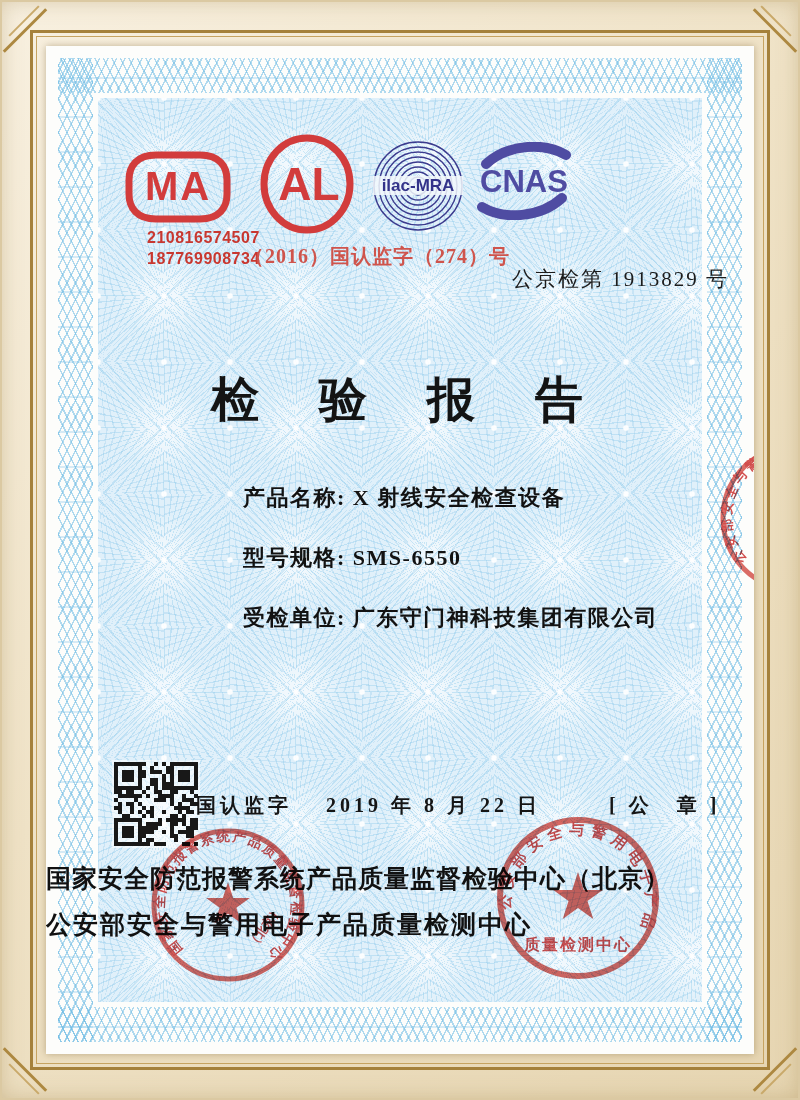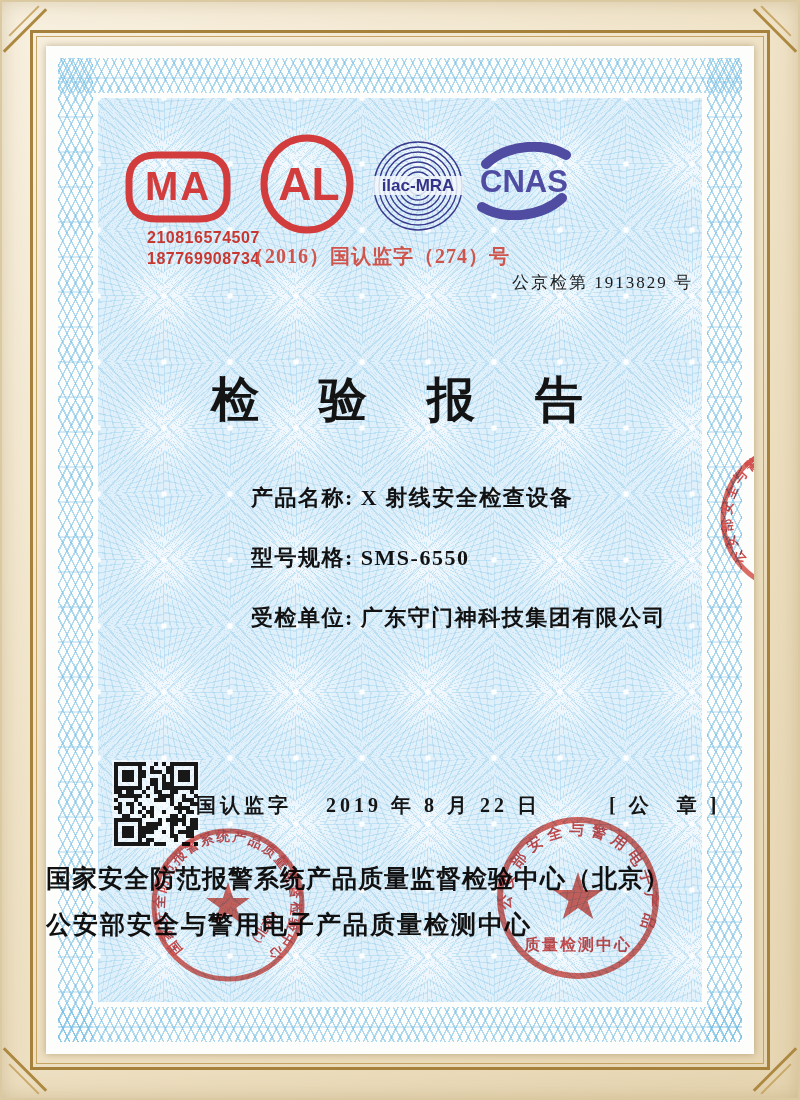--- a/index.html
+++ b/index.html
@@ -71,7 +71,7 @@
     position:absolute;left:198px;top:197px;color:#cf544c;
     font-weight:700;font-size:20px;letter-spacing:1px;text-align:center;
   }
-  .report-no{position:absolute;left:466px;top:219px;font-size:17px;color:#1c1c1c;letter-spacing:2px;margin-top:6px;}
+  .report-no{position:absolute;left:466px;top:219px;font-size:21px;color:#1c1c1c;letter-spacing:2px;}
   .title{
     position:absolute;left:0;right:0;top:322px;text-align:center;
     font-size:48px;font-weight:600;color:#141414;letter-spacing:6px;

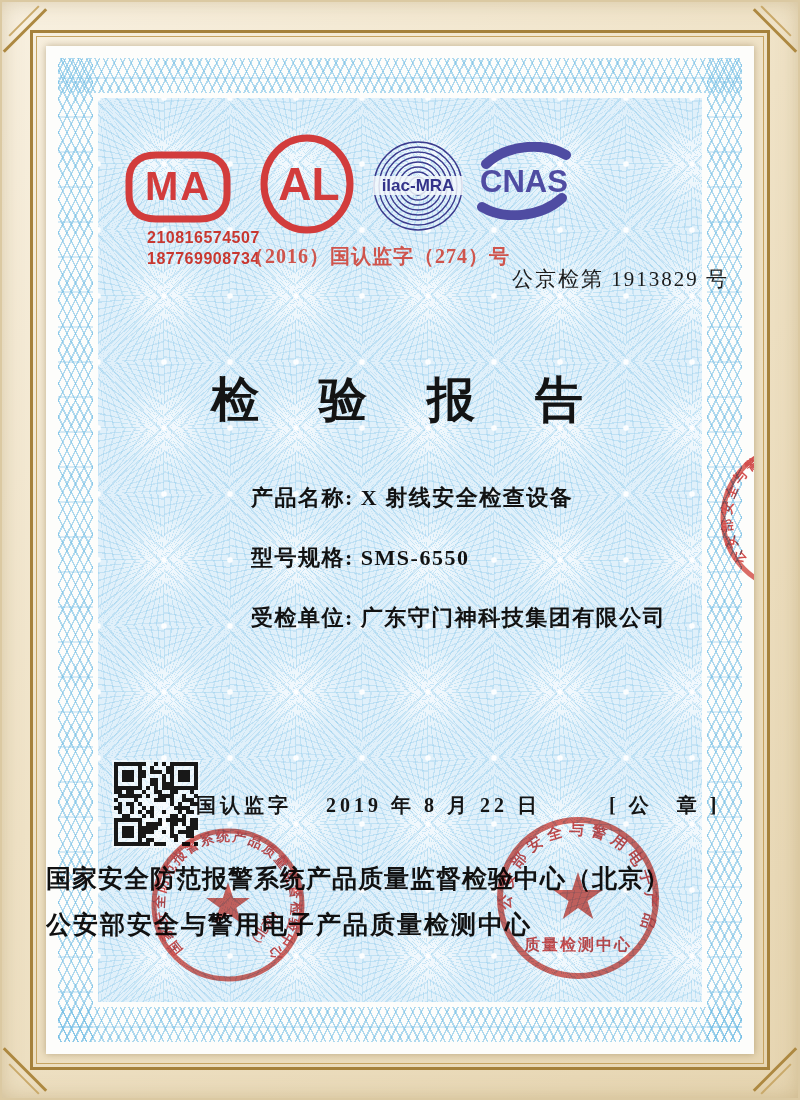--- a/index.html
+++ b/index.html
@@ -76,7 +76,7 @@
     position:absolute;left:0;right:0;top:322px;text-align:center;
     font-size:48px;font-weight:600;color:#141414;letter-spacing:6px;
   }
-  .field{position:absolute;left:205px;font-size:22px;font-weight:700;color:#121212;letter-spacing:1.5px;}
+  .field{position:absolute;left:197px;font-size:22px;font-weight:700;color:#121212;letter-spacing:1.5px;}
   .f0{top:437px}.f1{top:497px}.f2{top:557px}.f3{top:615px}
   .date-line{position:absolute;left:150px;top:746px;font-size:20px;font-weight:700;color:#151515;letter-spacing:4px;}
   .date-line .gap{display:inline-block;width:34px;}

